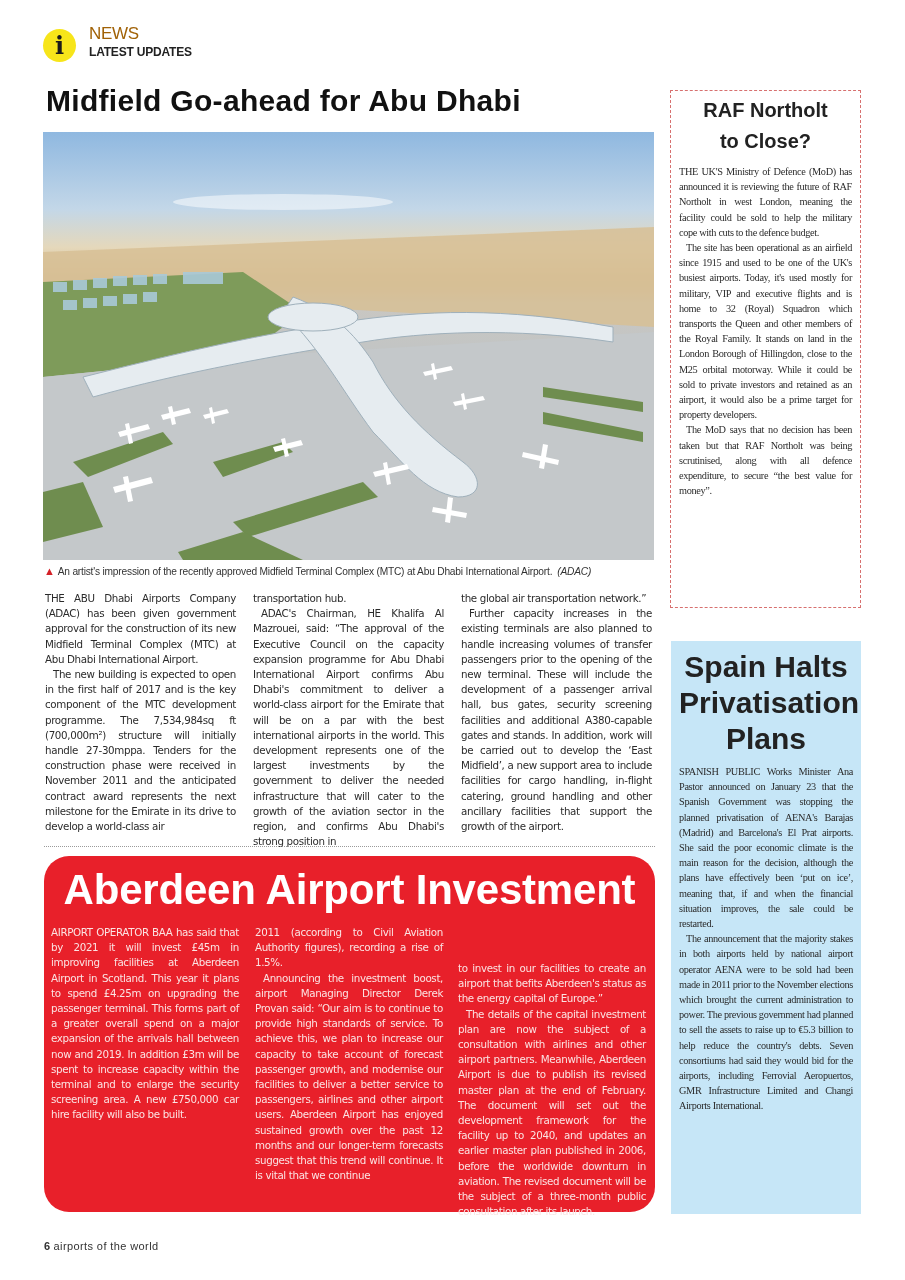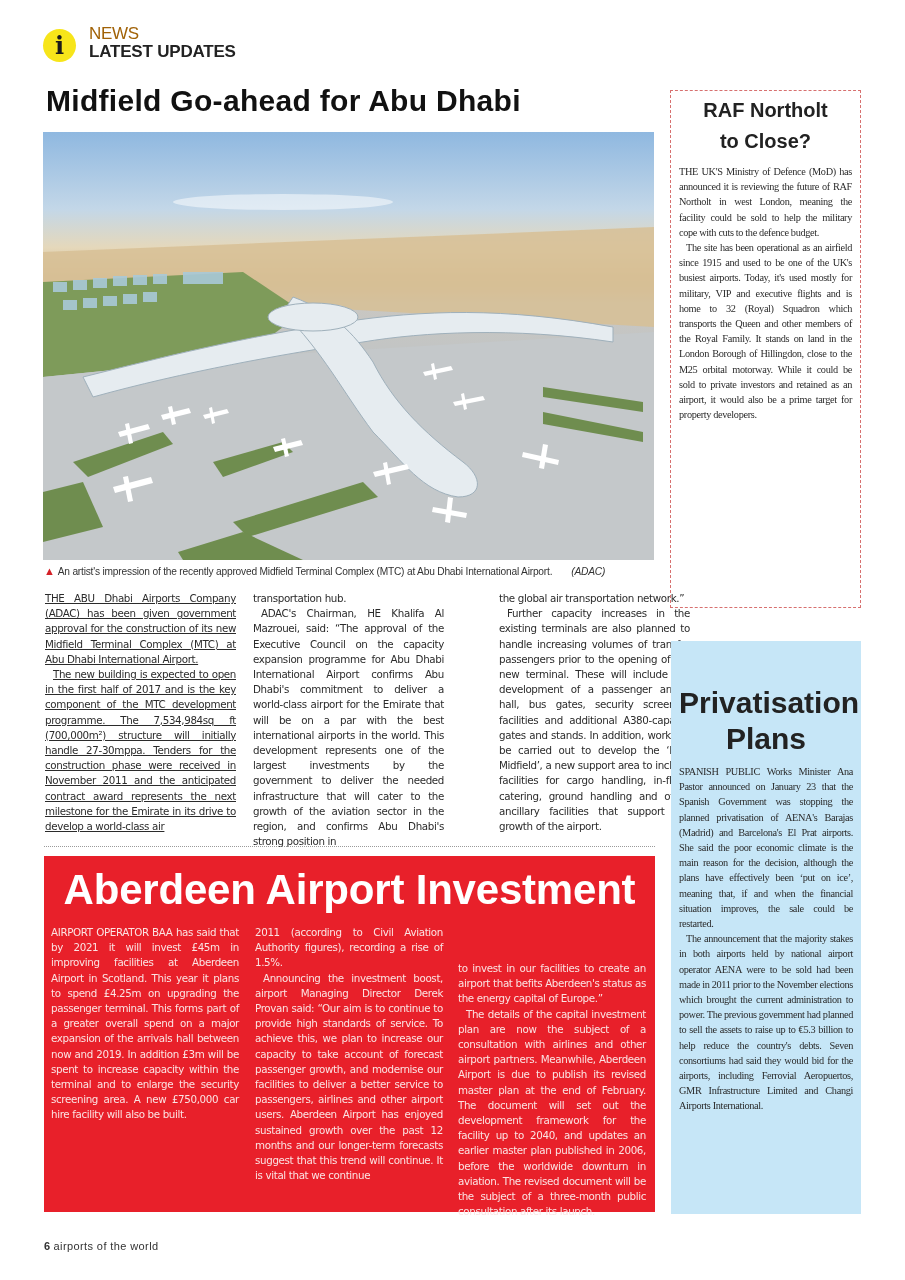--- a/index.html
+++ b/index.html
@@ -10,7 +10,7 @@
   .info-icon { width: 33px; height: 33px; border-radius: 50%; background: #f7e51a; display: flex; align-items: center; justify-content: center; font-family: "DejaVu Serif", serif; font-weight: bold; font-size: 24px; color: #1a1a1a; margin-top: 5px; }
   .section-labels { margin-left: 13px; }
   .section-name { font-family: "Liberation Sans", sans-serif; font-size: 17px; color: #a16207; line-height: 20px; letter-spacing: -0.3px; }
-  .section-sub { font-family: "Liberation Sans", sans-serif; font-weight: bold; font-size: 17px; color: #222; line-height: 16px; letter-spacing: -0.2px; }
+  .section-sub { font-family: "Liberation Sans", sans-serif; font-weight: bold; font-size: 12px; color: #222; line-height: 16px; letter-spacing: -0.2px; }
 
   .main-title { position: absolute; left: 46px; top: 84px; font-family: "Liberation Sans", sans-serif; font-weight: bold; font-size: 30px; color: #111; letter-spacing: 0.3px; white-space: nowrap; }
 

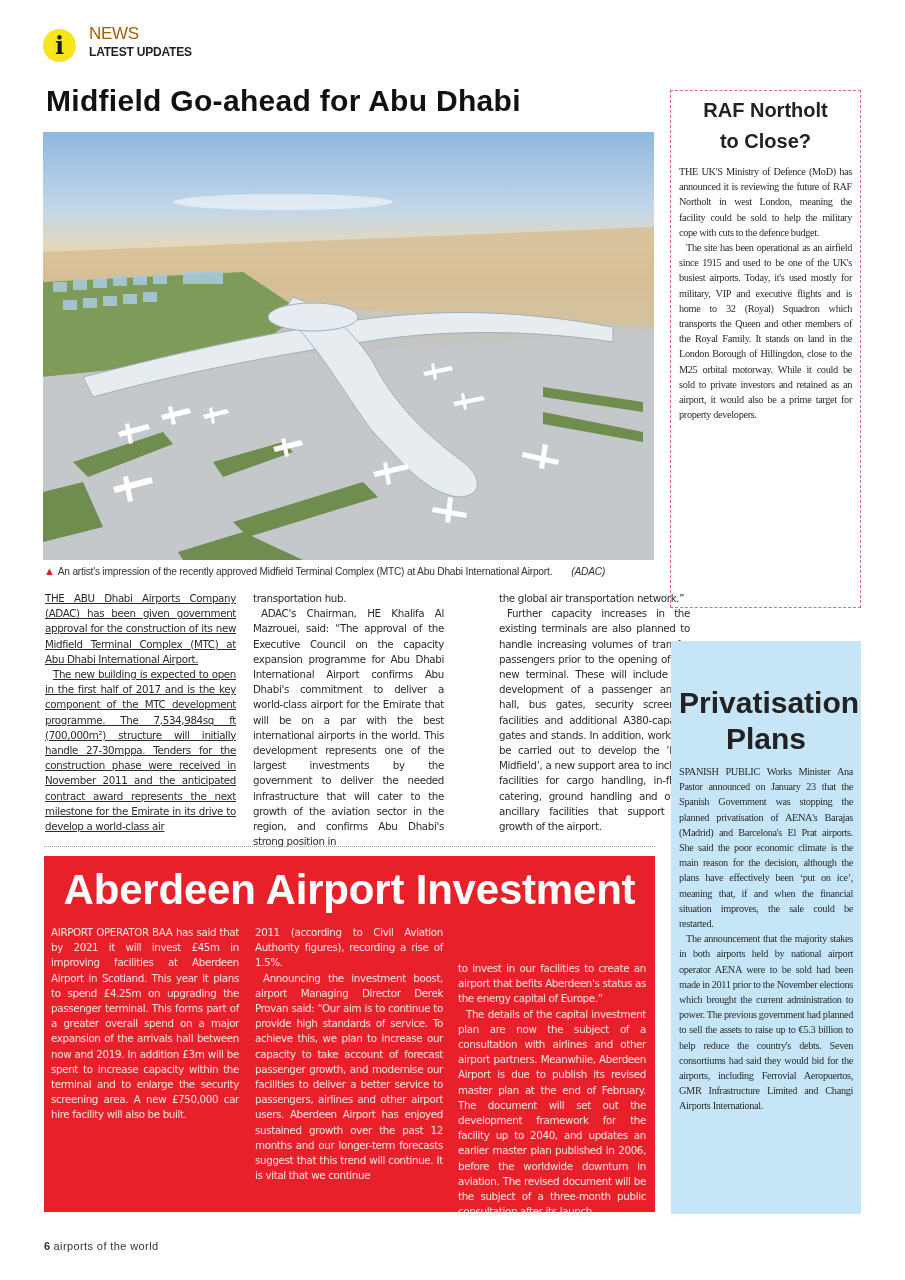--- a/index.html
+++ b/index.html
@@ -173,6 +173,7 @@
   <div class="side-body">
     <p>THE UK'S Ministry of Defence (MoD) has announced it is reviewing the future of RAF Northolt in west London, meaning the facility could be sold to help the military cope with cuts to the defence budget.</p>
     <p>The site has been operational as an airfield since 1915 and used to be one of the UK's busiest airports.  Today, it's used mostly for military, VIP and executive flights and is home to 32 (Royal) Squadron which transports the Queen and other members of the Royal Family.  It stands on land in the London Borough of Hillingdon, close to the M25 orbital motorway.  While it could be sold to private investors and retained as an airport, it would also be a prime target for property developers.</p>
+    <p>The MoD says that no decision has been taken but that RAF Northolt was being scrutinised, along with all defence expenditure, to secure “the best value for money”.</p>
   </div>
 </div>
 

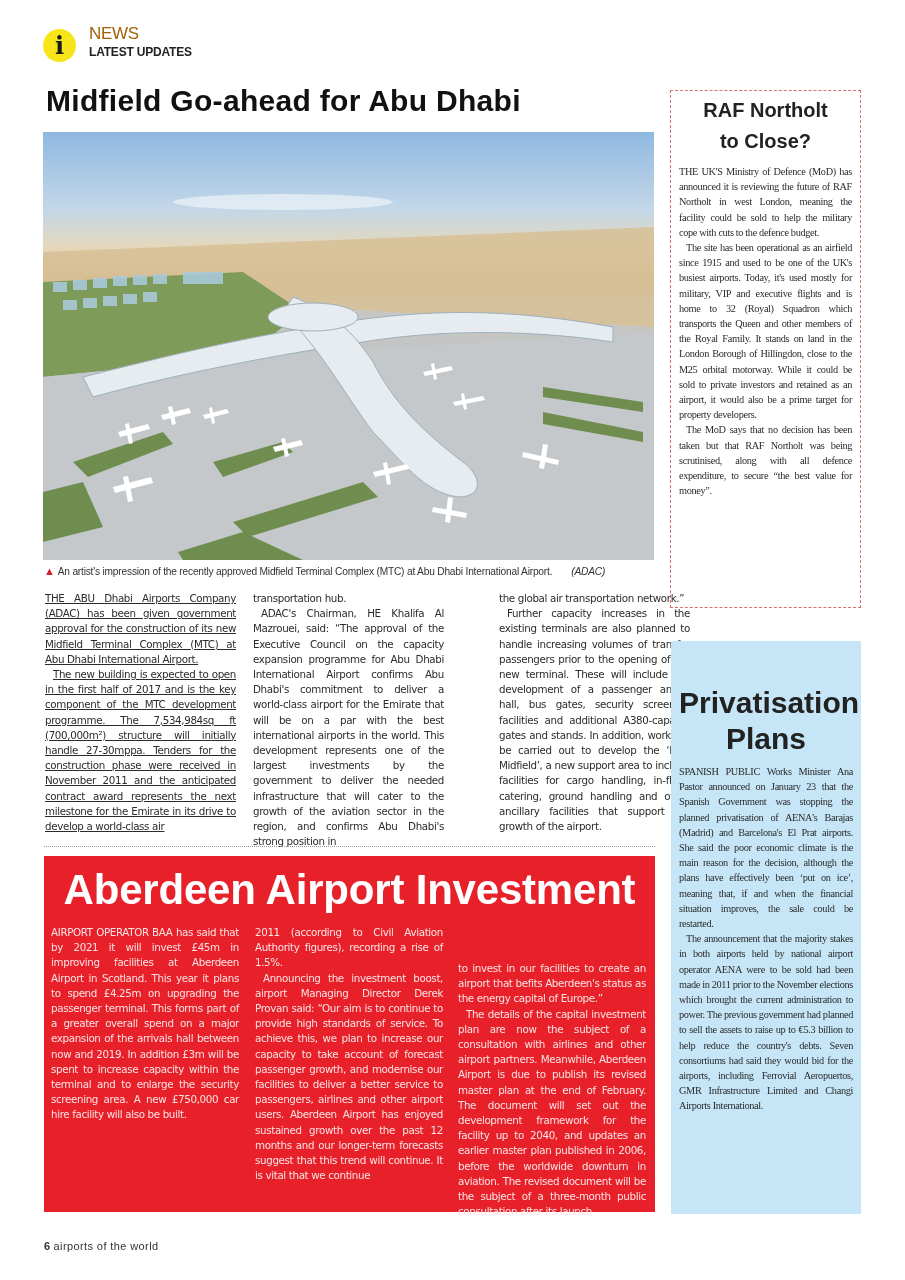--- a/index.html
+++ b/index.html
@@ -19,7 +19,7 @@
 
   .caption { position: absolute; left: 44px; top: 565px; font-family: "Liberation Sans", sans-serif; font-size: 10.2px; color: #333; white-space: nowrap; letter-spacing: -0.2px; }
   .caption .tri { color: #d42027; font-size: 11px; margin-right: 3px; }
-  .caption .credit { font-style: italic; margin-left: 19px; }
+  .caption .credit { font-style: italic; margin-left: 5px; }
 
   .col { position: absolute; font-family: "DejaVu Sans", sans-serif; font-size: 10.3px; line-height: 15.2px; text-align: justify; color: #2b2b2b; letter-spacing: -0.35px; }
   .col p { text-indent: 0; }

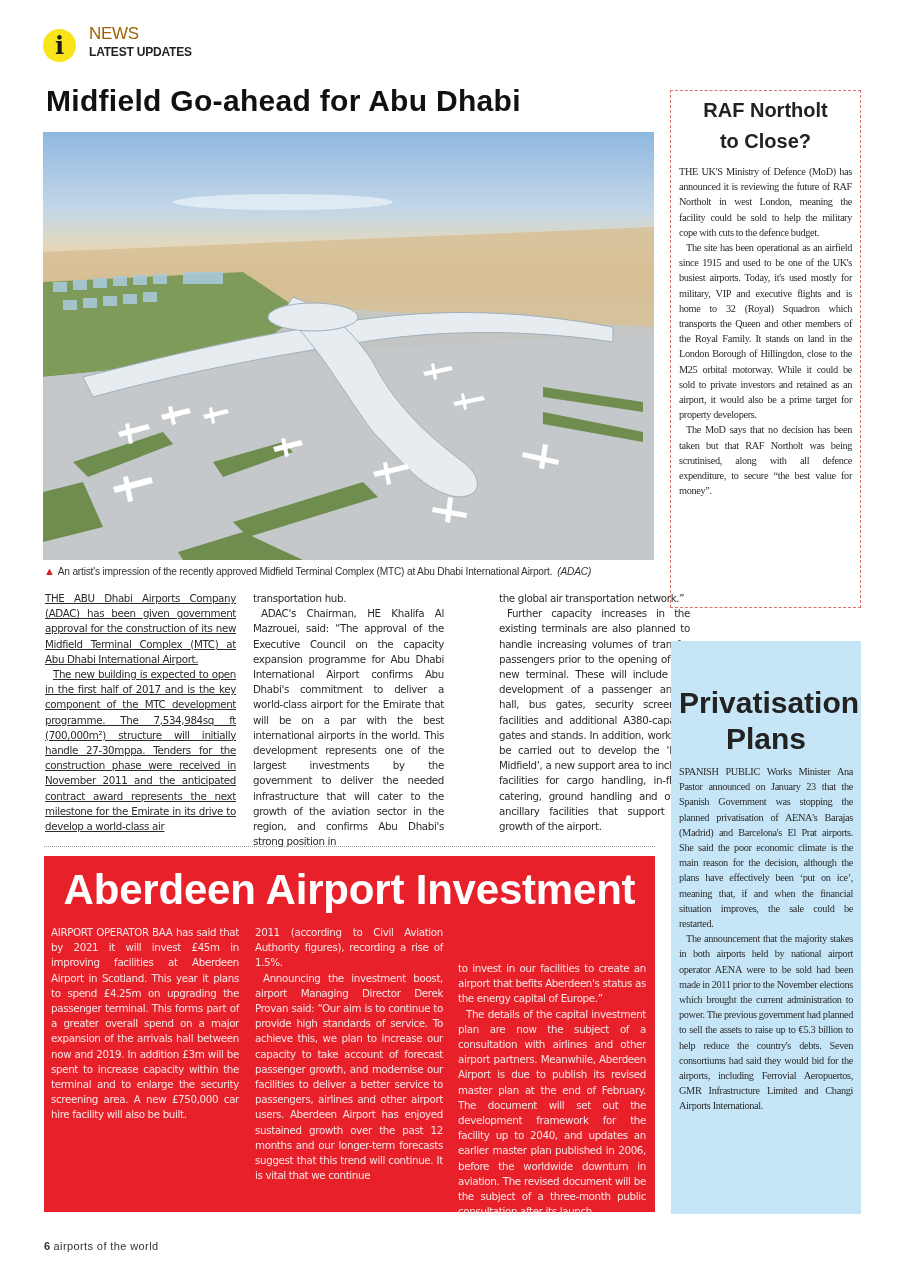--- a/index.html
+++ b/index.html
@@ -24,7 +24,7 @@
   .col { position: absolute; font-family: "DejaVu Sans", sans-serif; font-size: 10.3px; line-height: 15.2px; text-align: justify; color: #2b2b2b; letter-spacing: -0.35px; }
   .col p { text-indent: 0; }
   .col p + p { text-indent: 8px; }
-  .c1 { left: 45px; top: 591px; width: 191px; text-decoration: underline; }
+  .c1 { left: 45px; top: 591px; width: 191px; }
   .c2 { left: 253px; top: 591px; width: 191px; }
   .c3 { left: 461px; top: 591px; width: 191px; margin-left: 38px; }
 

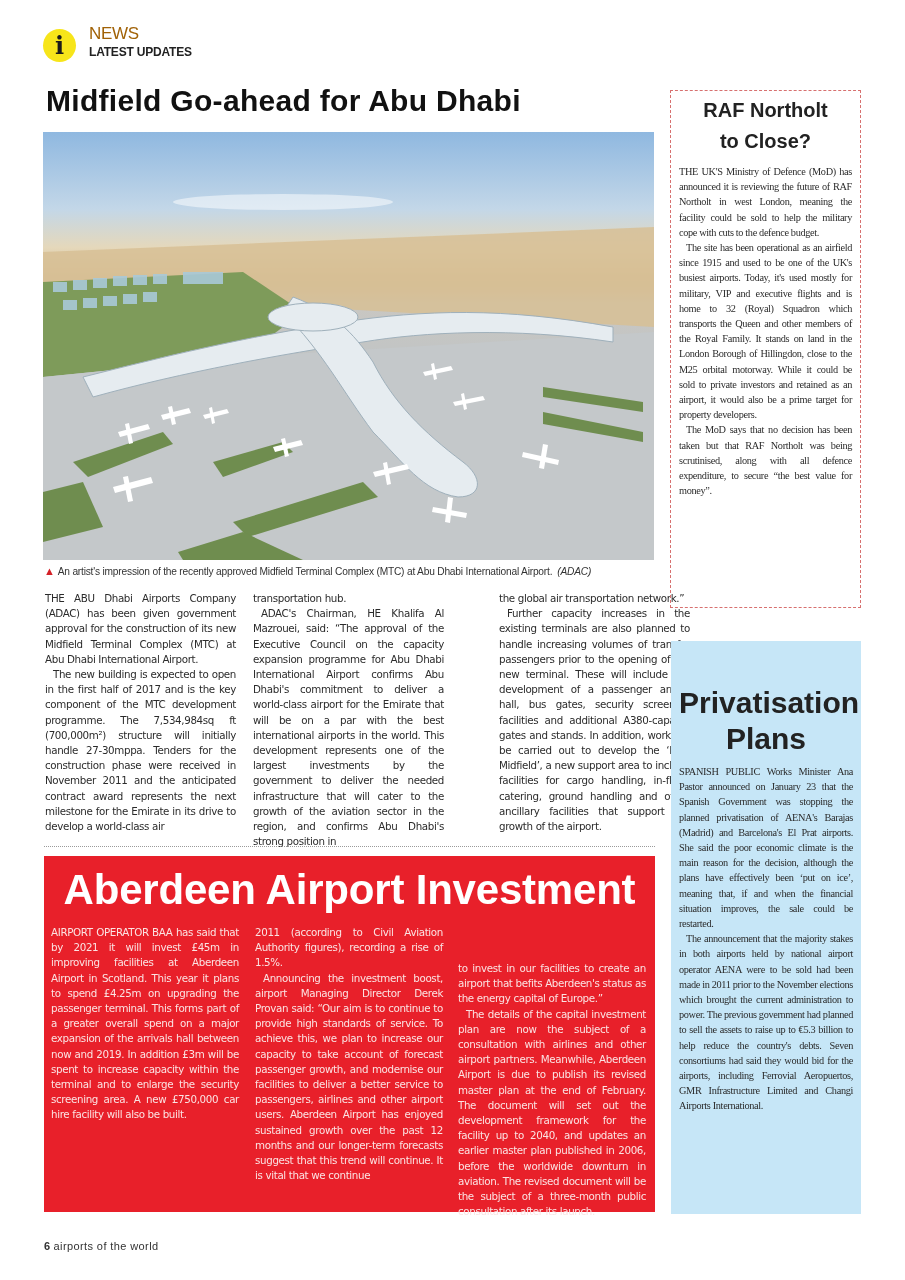--- a/index.html
+++ b/index.html
@@ -26,7 +26,7 @@
   .col p + p { text-indent: 8px; }
   .c1 { left: 45px; top: 591px; width: 191px; }
   .c2 { left: 253px; top: 591px; width: 191px; }
-  .c3 { left: 461px; top: 591px; width: 191px; margin-left: 38px; }
+  .c3 { left: 461px; top: 591px; width: 191px; }
 
   .divider { position: absolute; left: 44px; top: 846px; width: 611px; border-top: 1px dotted #9a9a9a; }
 

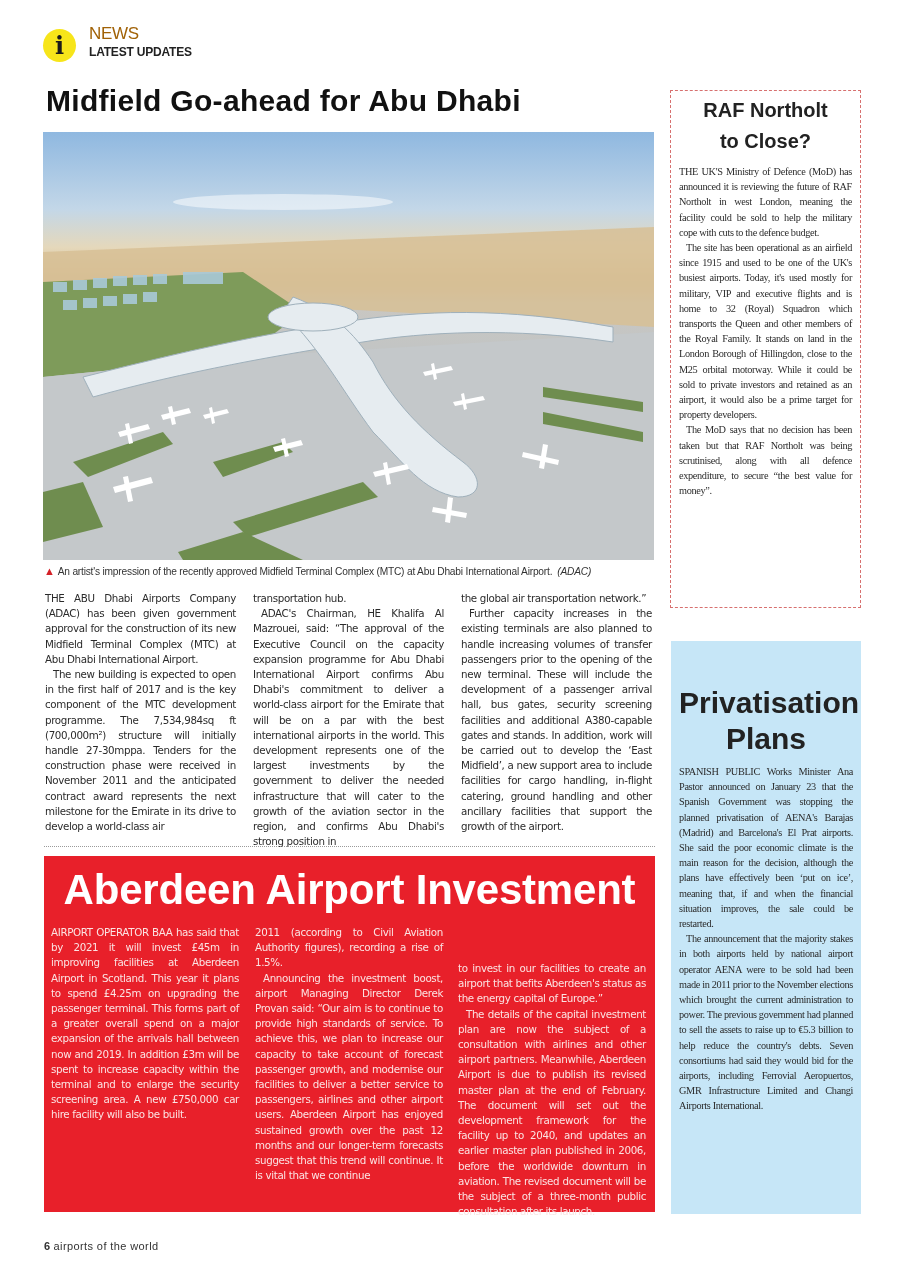--- a/index.html
+++ b/index.html
@@ -179,7 +179,7 @@
 
 <div class="spain-box">
   <h2 class="side-title spain-title">
-    <br>
+    <span>Spain Halts</span><br>
     <span>Privatisation</span><br>
     <span>Plans</span>
   </h2>

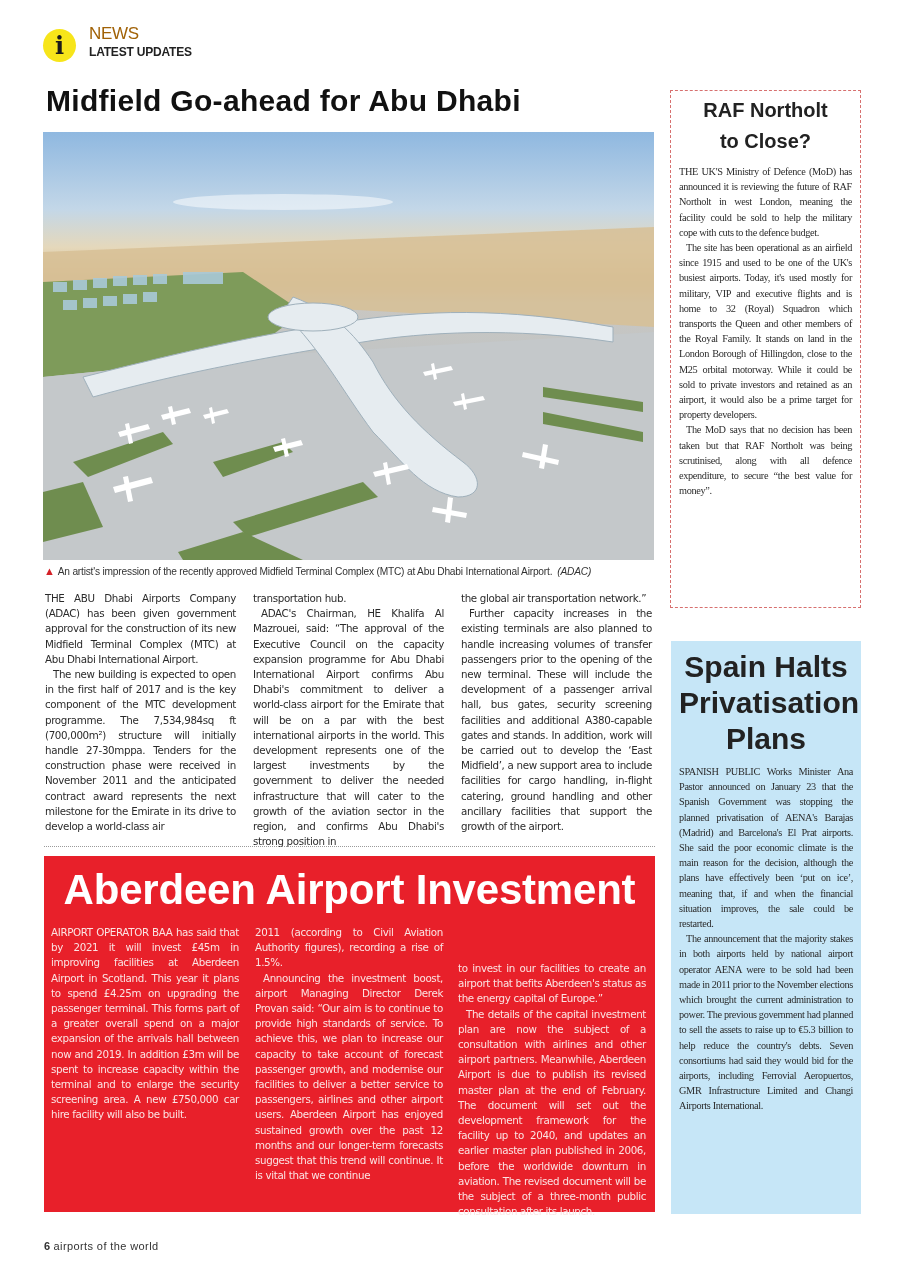--- a/index.html
+++ b/index.html
@@ -30,7 +30,7 @@
 
   .divider { position: absolute; left: 44px; top: 846px; width: 611px; border-top: 1px dotted #9a9a9a; }
 
-  .red-box { position: absolute; left: 44px; top: 856px; width: 611px; height: 356px; background: #e8202a; }
+  .red-box { position: absolute; left: 44px; top: 856px; width: 611px; height: 356px; background: #e8202a; border-radius: 25px; }
   .red-title { position: absolute; left: 0; top: 10px; width: 611px; text-align: center; font-family: "Liberation Sans", sans-serif; font-size: 42px; color: #ffffff; letter-spacing: -0.2px; white-space: nowrap; }
   .red-col { position: absolute; font-family: "DejaVu Sans", sans-serif; font-size: 10.3px; line-height: 15.2px; text-align: justify; color: #fbe3e3; letter-spacing: -0.35px; }
   .red-col p + p { text-indent: 8px; }

